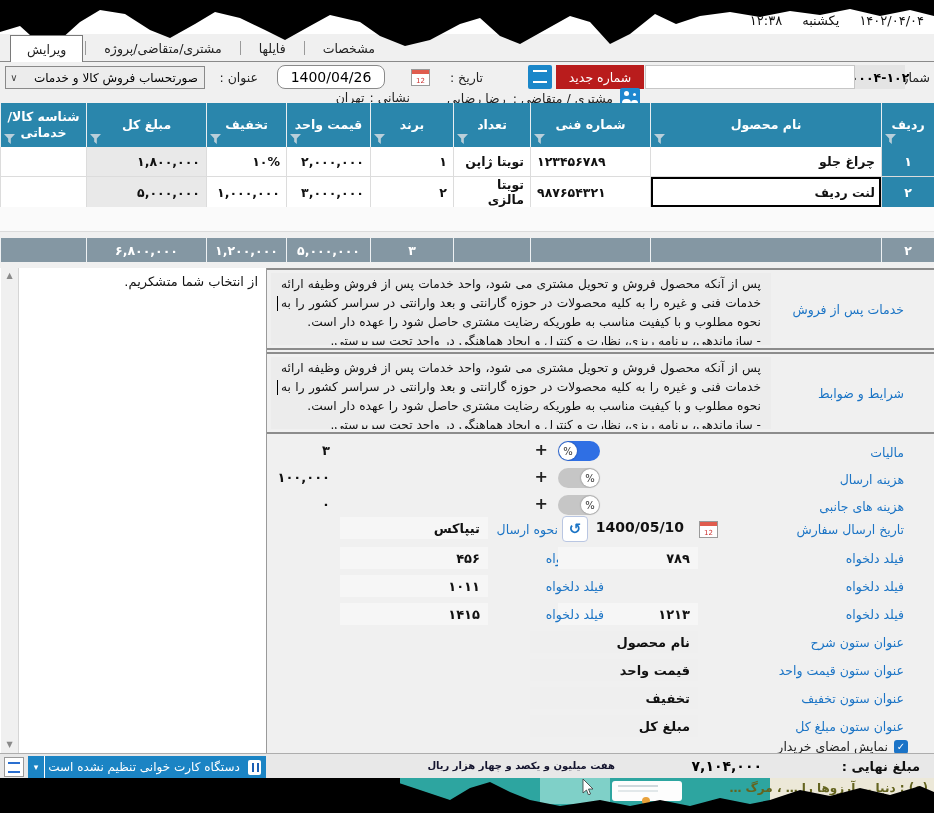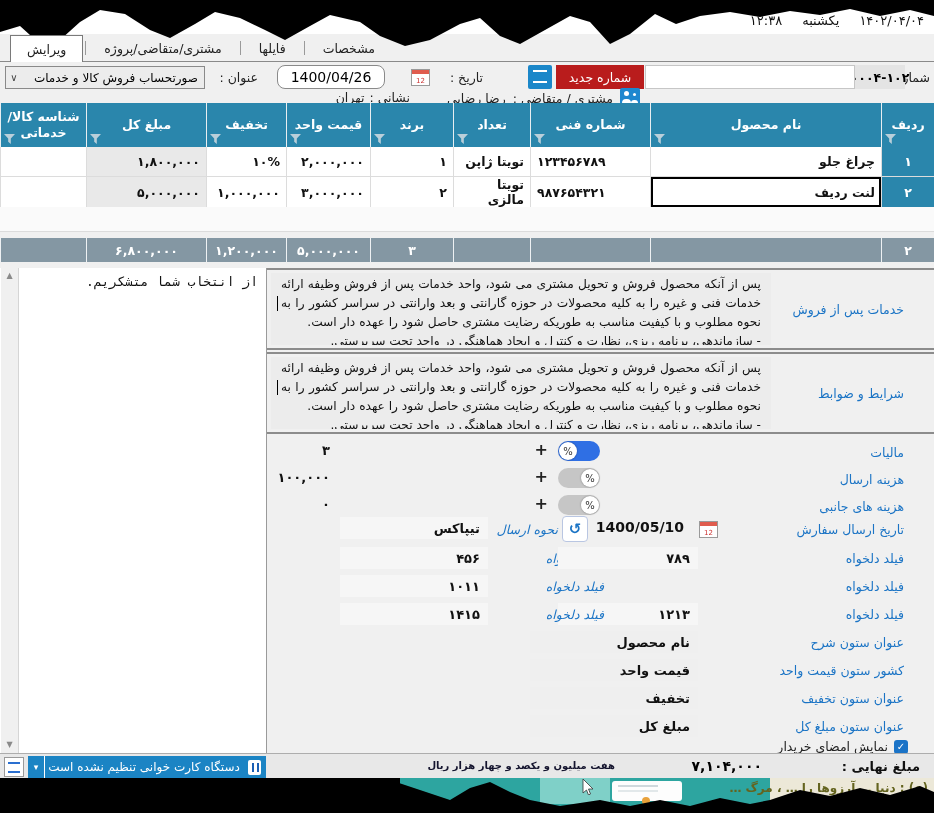--- a/index.html
+++ b/index.html
@@ -53,7 +53,7 @@
   .note-panel{position:absolute;top:260px;left:0;width:267px;height:485px;background:#fff;border-right:1px solid #9a9a9a;box-sizing:border-box;}
   .vscroll{position:absolute;left:0;top:0;bottom:0;width:17px;background:#f0f0f0;border-left:1px solid #fff;border-right:1px solid #d5d5d5;}
   .varrow{position:absolute;left:0;width:17px;height:16px;color:#8a8a8a;font-size:8px;text-align:center;line-height:16px;cursor:pointer;}
-  .note-text{position:absolute;right:8px;left:26px;top:6px;font-size:13px;color:#111;text-align:right;font-family:Liberation Mono, monospace;}
+  .note-text{position:absolute;right:8px;left:26px;top:6px;font-size:13px;color:#111;text-align:right;}
   
   .section{position:absolute;left:267px;width:667px;height:82px;box-sizing:border-box;border-top:2px solid #8c8c8c;border-bottom:2px solid #8c8c8c;background:#f0f0f0;}
   .sec-label{position:absolute;right:30px;top:50%;transform:translateY(-50%);color:#1b74c5;font-size:12.5px;}

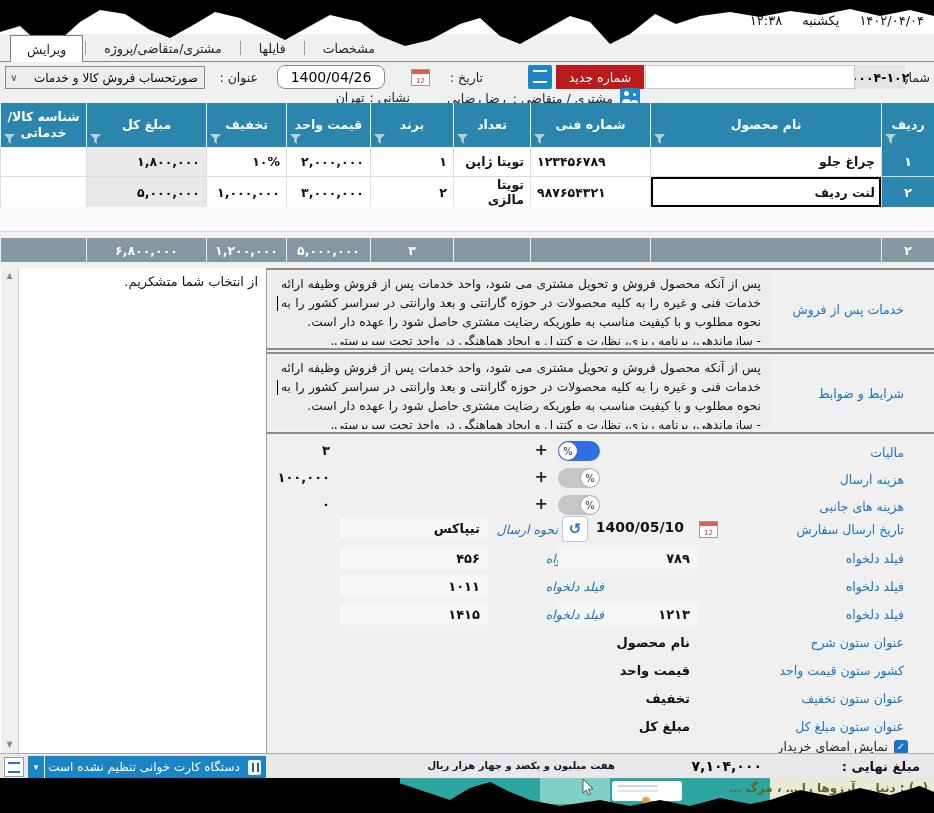--- a/index.html
+++ b/index.html
@@ -61,7 +61,7 @@
   .caret{position:absolute;left:10px;top:26px;width:1px;height:15px;background:#000;}
   
   .flabel{position:absolute;right:30px;color:#1b74c5;font-size:12.5px;}
-  .flabel2{position:absolute;color:#1b74c5;font-size:12.5px;font-style:italic;}
+  .flabel2{position:absolute;color:#1b74c5;font-size:12.5px;}
   .fval{position:absolute;font-weight:bold;font-size:13px;color:#111;}
   .vbox{position:absolute;background:#f6f6f6;height:22px;display:flex;align-items:center;justify-content:flex-start;padding:0 8px;font-weight:bold;font-size:13px;color:#111;box-sizing:border-box;}
   .vbox2{background:#efefef;}

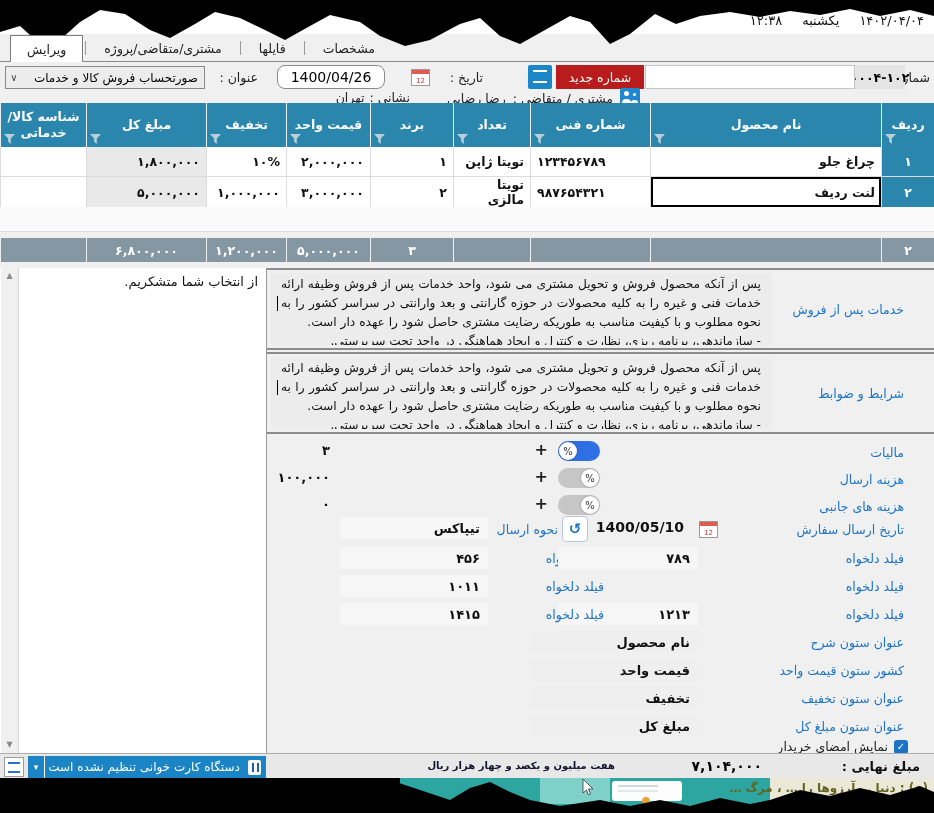--- a/index.html
+++ b/index.html
@@ -290,7 +290,7 @@
 
     <span class="flabel" style="top:627px;">عنوان ستون شرح</span>
     <div class="vbox vbox2" style="right:236px;top:623px;width:168px;">نام محصول</div>
-    <span class="flabel" style="top:655px;">کشور ستون قیمت واحد</span>
+    <span class="flabel" style="top:655px;">عنوان ستون قیمت واحد</span>
     <div class="vbox vbox2" style="right:236px;top:651px;width:168px;">قیمت واحد</div>
     <span class="flabel" style="top:683px;">عنوان ستون تخفیف</span>
     <div class="vbox vbox2" style="right:236px;top:679px;width:168px;">تخفیف</div>

